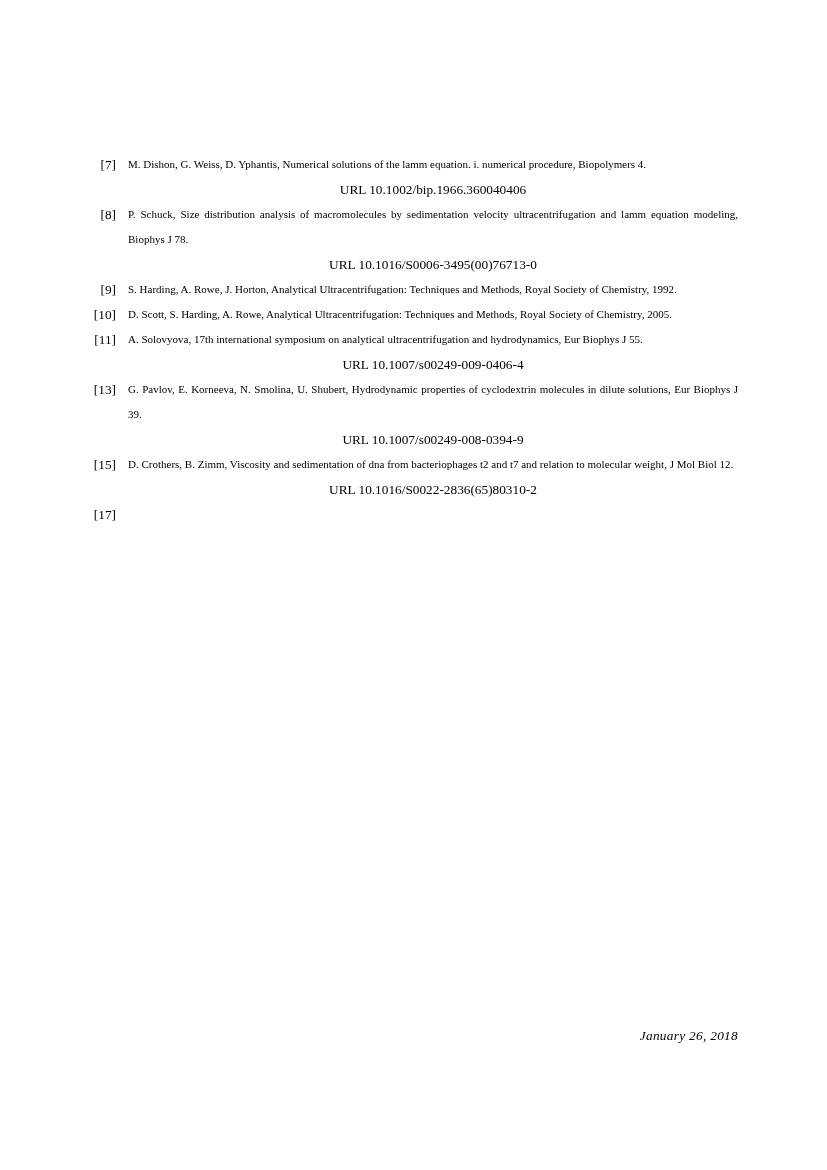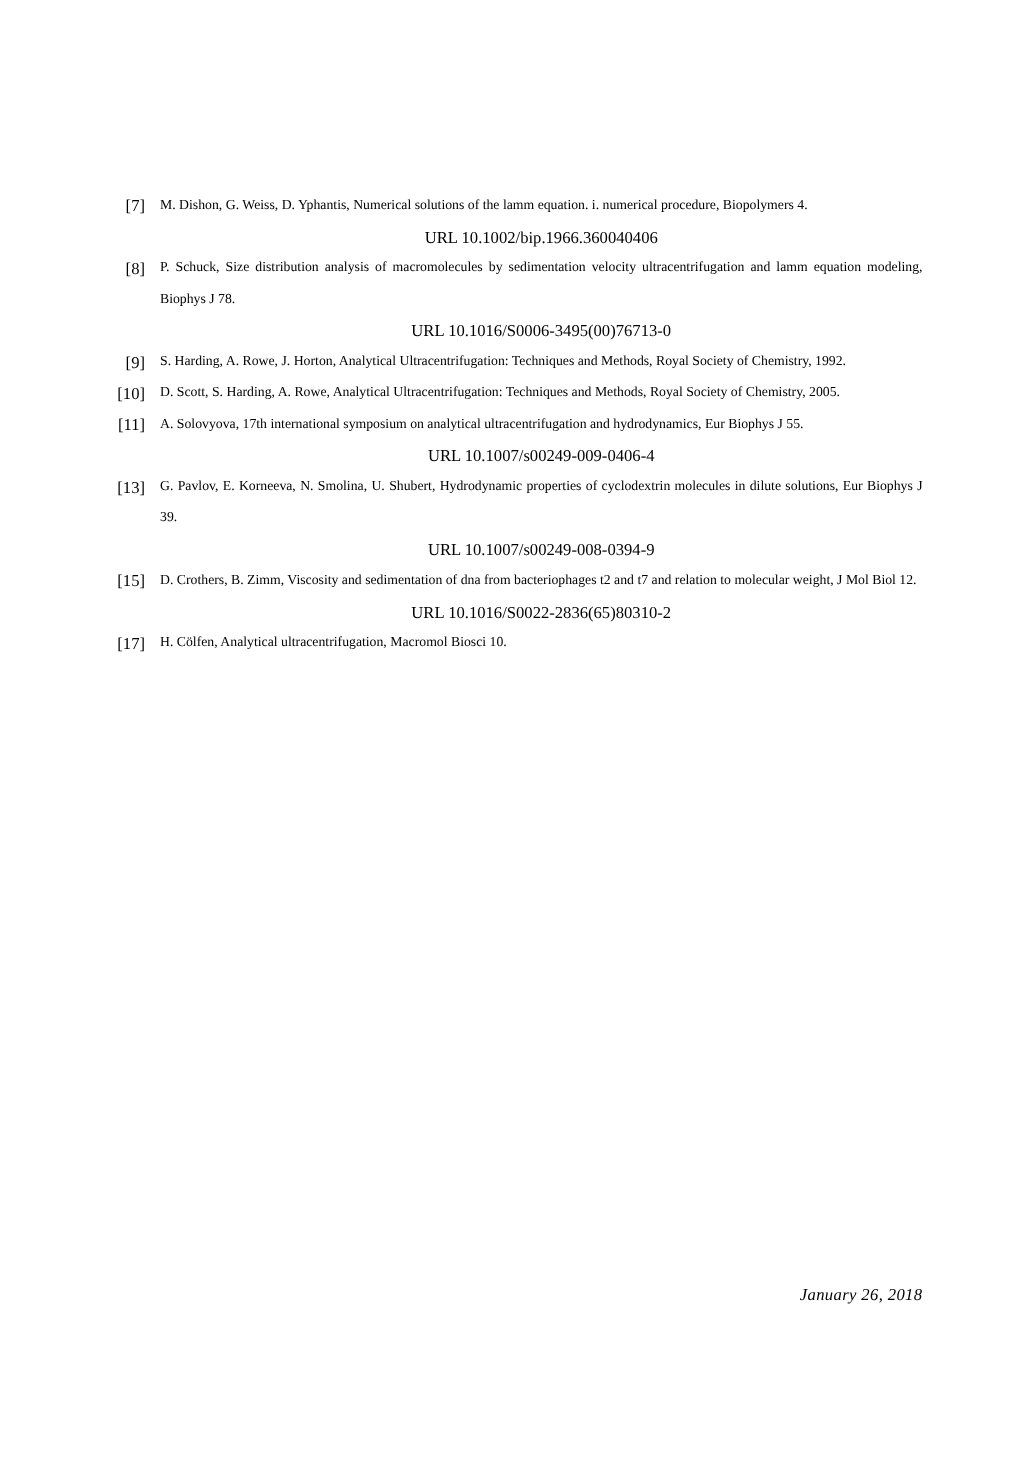--- a/index.html
+++ b/index.html
@@ -125,7 +125,6 @@
       <div class="ref">
         <div class="ref-label">[17]</div>
         <div class="ref-body">
-          <p class="ref-text">H. Cölfen, Analytical ultracentrifugation, Macromol Biosci 10.</p>
         </div>
       </div>
     </div>

